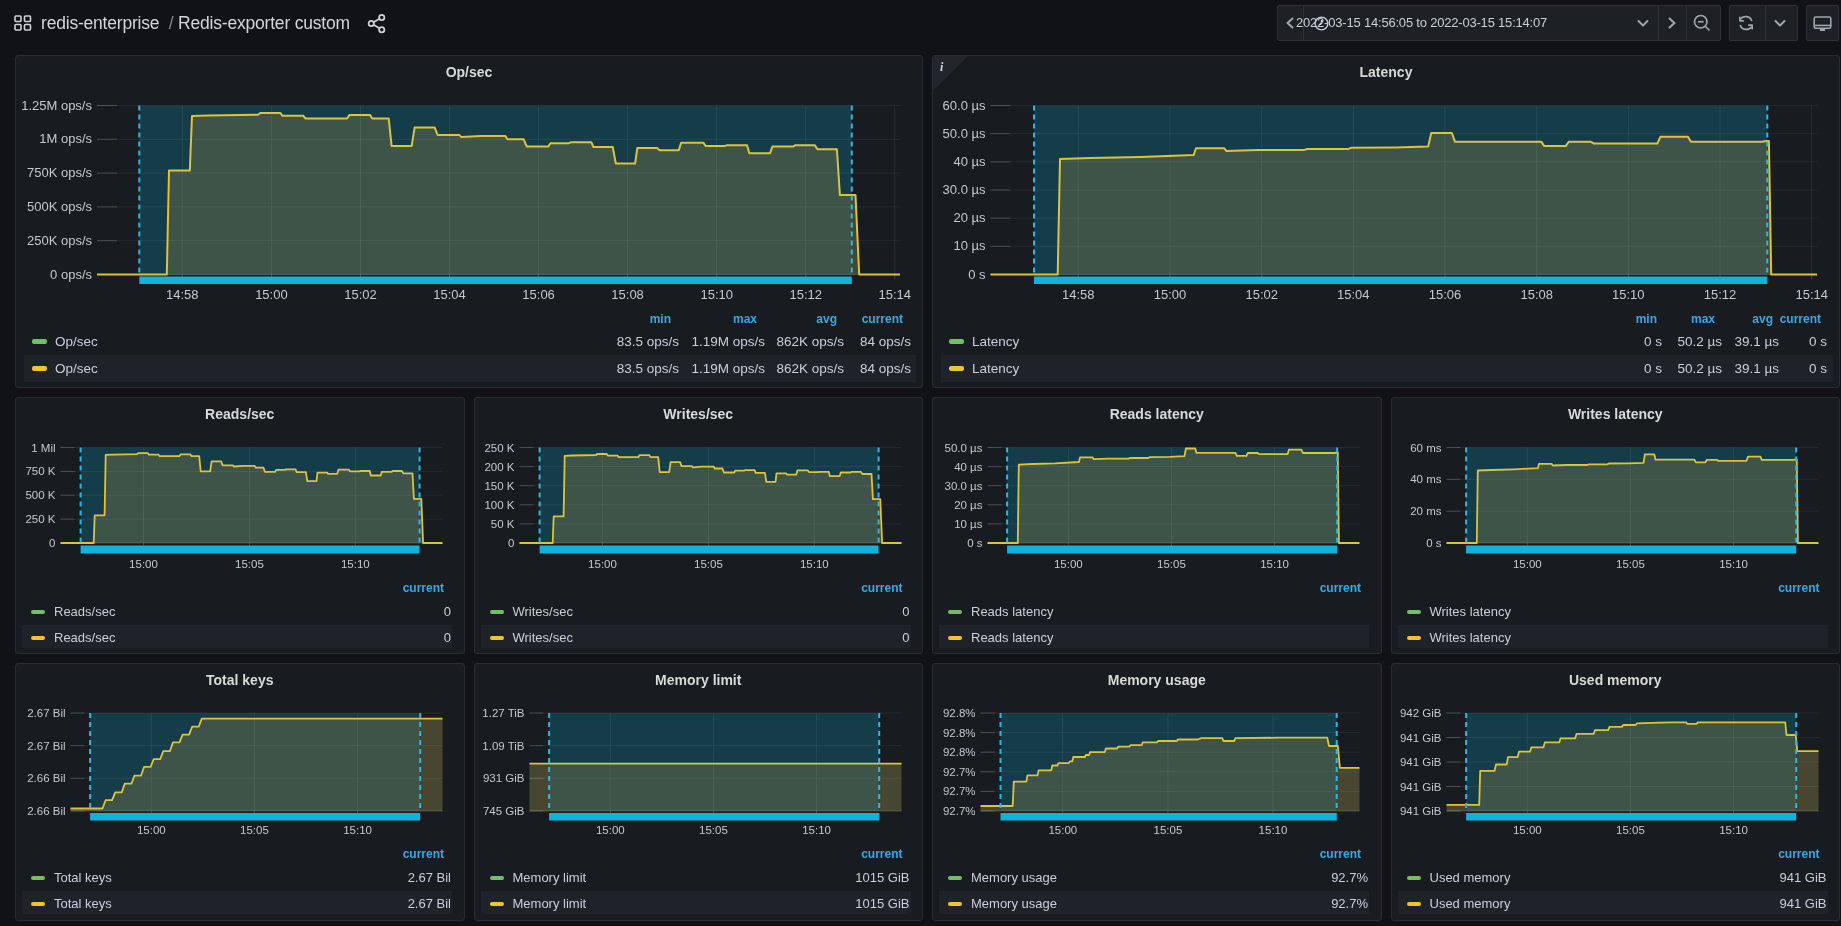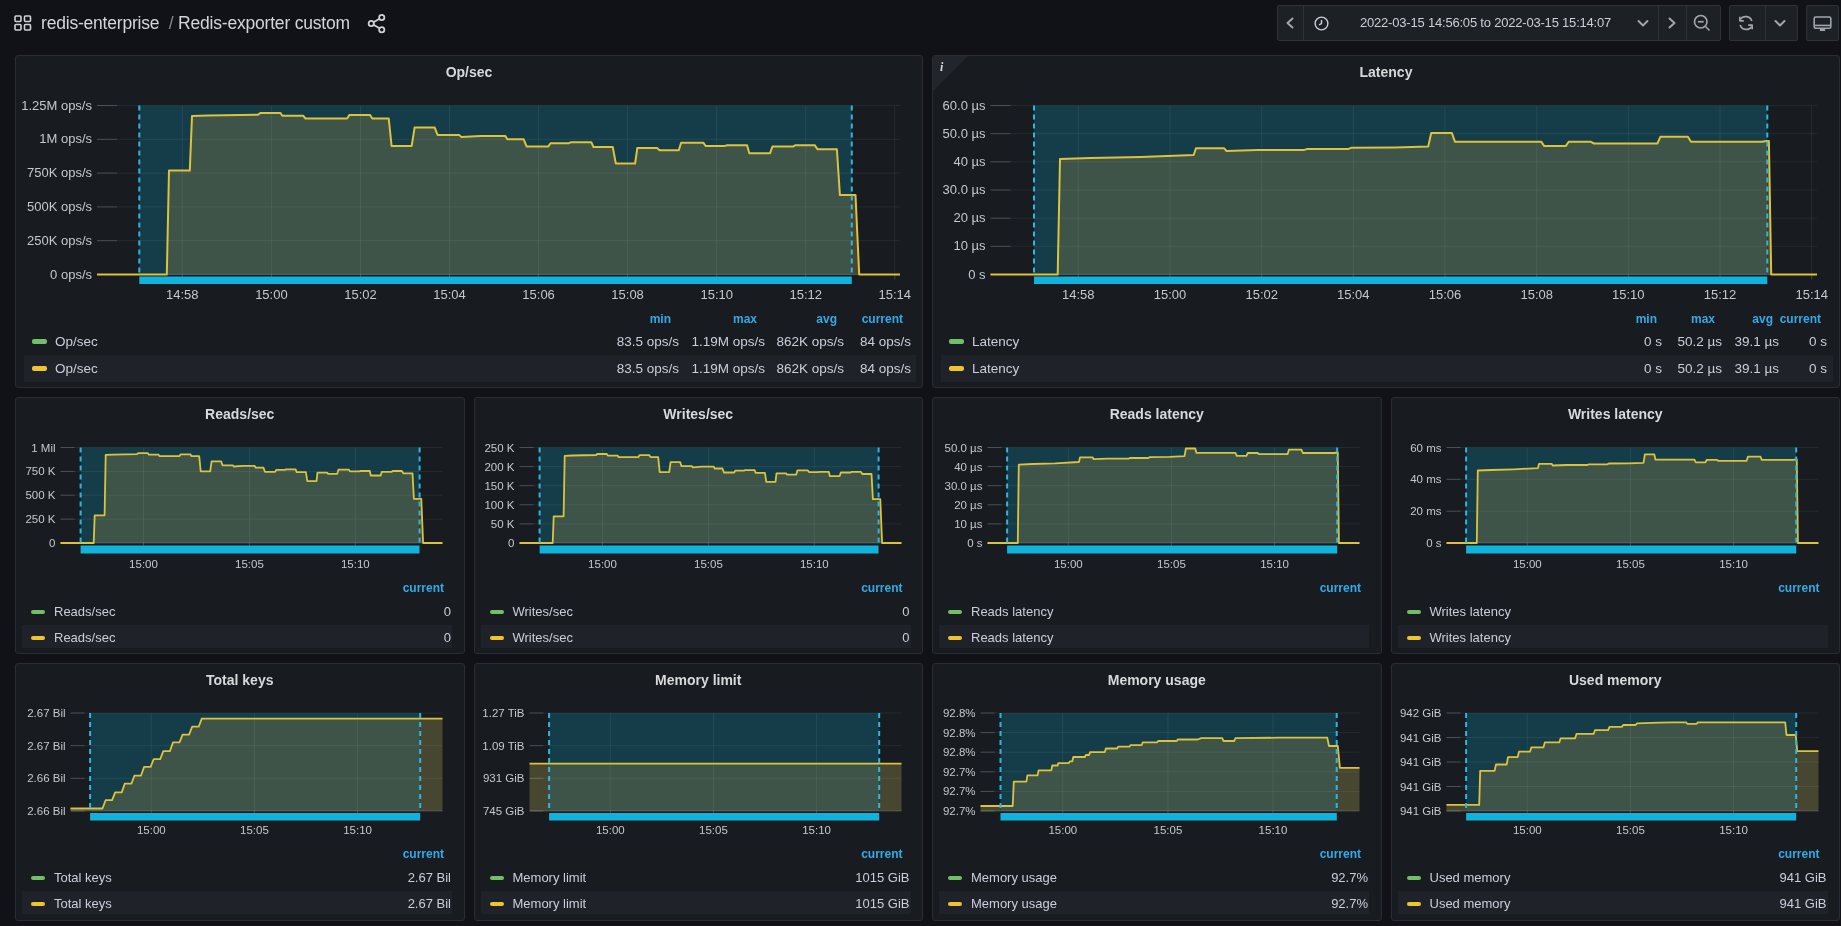--- a/index.html
+++ b/index.html
@@ -28,7 +28,7 @@
         <circle cx="12" cy="12" r="9"></circle>
         <path d="M12 7 L12 12 L8.5 14"></path>
       </svg>
-      <div style="position:absolute;left:1360px;top:15px;font-size:13px;letter-spacing:-0.2px;color:#c7d0d9">2022-03-15 14:56:05 to 2022-03-15 15:14:07</div>
+      <div style="position:absolute;left:1296px;top:15px;font-size:13px;letter-spacing:-0.2px;color:#c7d0d9">2022-03-15 14:56:05 to 2022-03-15 15:14:07</div>
       <svg width="18" height="18" viewBox="0 0 18 18" style="position:absolute;left:1634px;top:14px" fill="none" stroke="#9fa7ae" stroke-width="2" stroke-linecap="round" stroke-linejoin="round" xmlns="http://www.w3.org/2000/svg">
         <path d="M4.5,7 L9,11.5 L13.5,7"></path>
       </svg>

